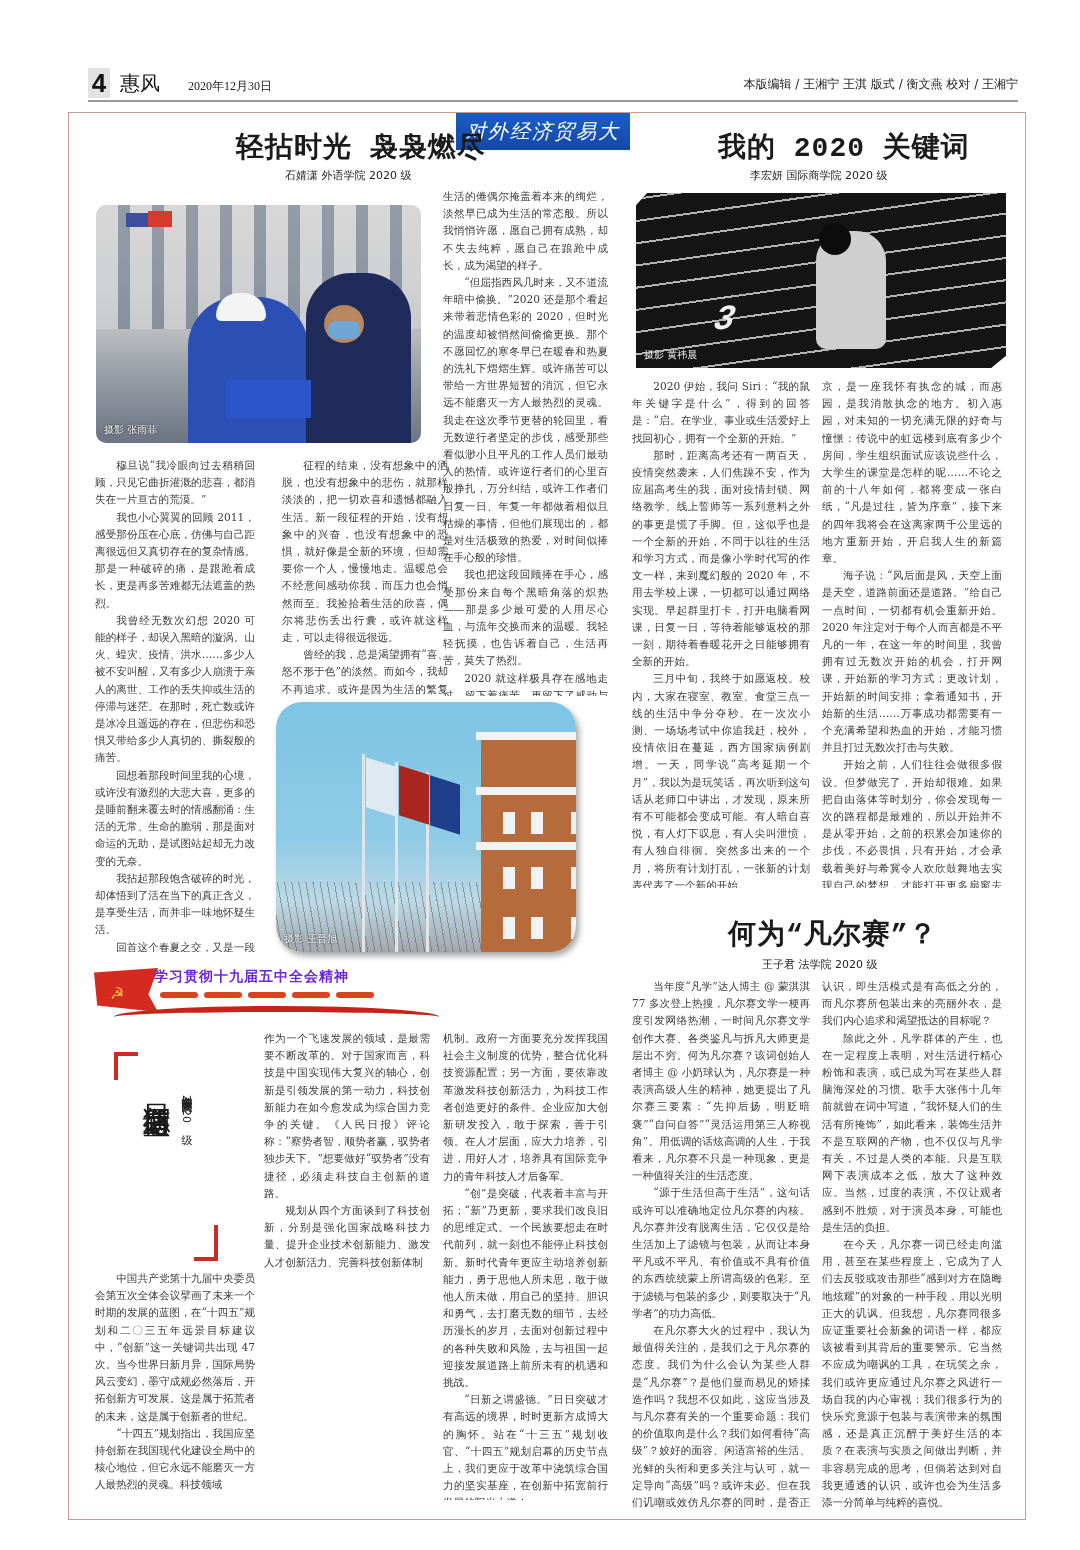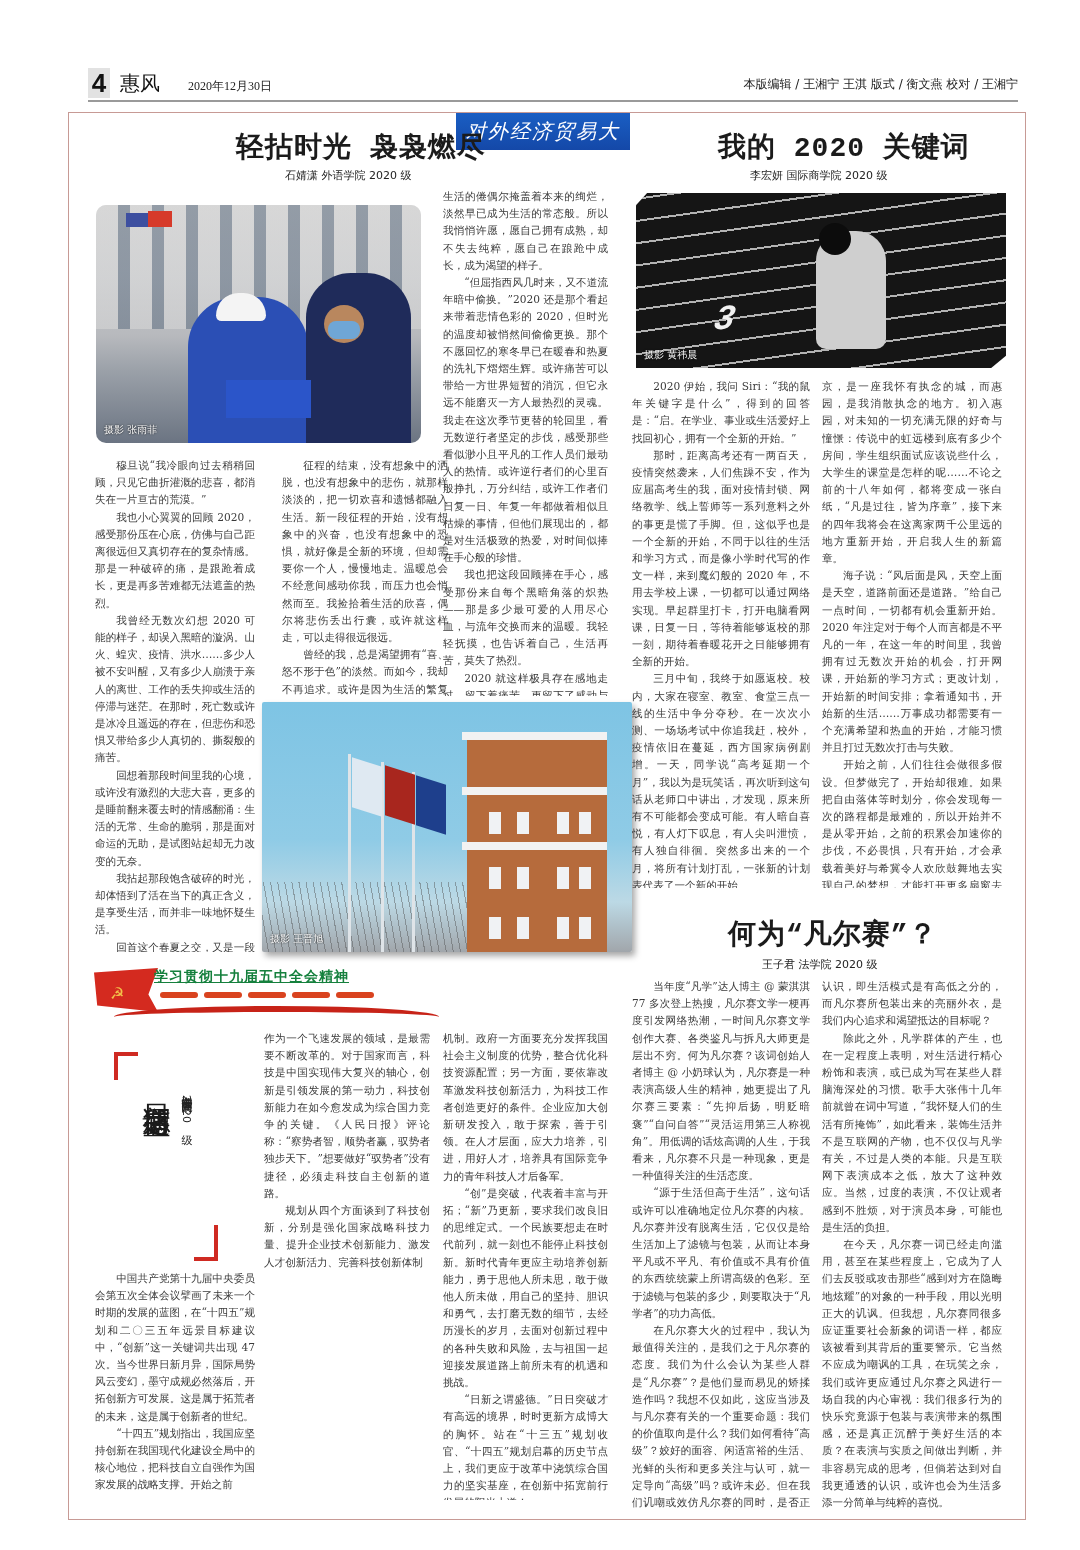--- a/index.html
+++ b/index.html
@@ -100,7 +100,7 @@
 
 <div class="col" style="left:95px; top:457px; width:160px; height:495px;">
   <p>穆旦说“我冷眼向过去稍稍回顾，只见它曲折灌溉的悲喜，都消失在一片亘古的荒漠。”</p>
-  <p>我也小心翼翼的回顾 2020，感受那份压在心底，仿佛与自己距离很远但又真切存在的复杂情感。那是一种破碎的痛，是跟跄着成长，更是再多苦难都无法遮盖的热烈。</p>
+  <p>我也小心翼翼的回顾 2011，感受那份压在心底，仿佛与自己距离很远但又真切存在的复杂情感。那是一种破碎的痛，是跟跄着成长，更是再多苦难都无法遮盖的热烈。</p>
   <p>我曾经无数次幻想 2020 可能的样子，却误入黑暗的漩涡。山火、蝗灾、疫情、洪水……多少人被不安叫醒，又有多少人崩溃于亲人的离世、工作的丢失抑或生活的停滞与迷茫。在那时，死亡数或许是冰冷且遥远的存在，但悲伤和恐惧又带给多少人真切的、撕裂般的痛苦。</p>
   <p>回想着那段时间里我的心境，或许没有激烈的大悲大喜，更多的是睡前翻来覆去时的情感翻涌：生活的无常、生命的脆弱，那是面对命运的无助，是试图站起却无力改变的无奈。</p>
   <p>我拈起那段饱含破碎的时光，却体悟到了活在当下的真正含义，是享受生活，而并非一味地怀疑生活。</p>

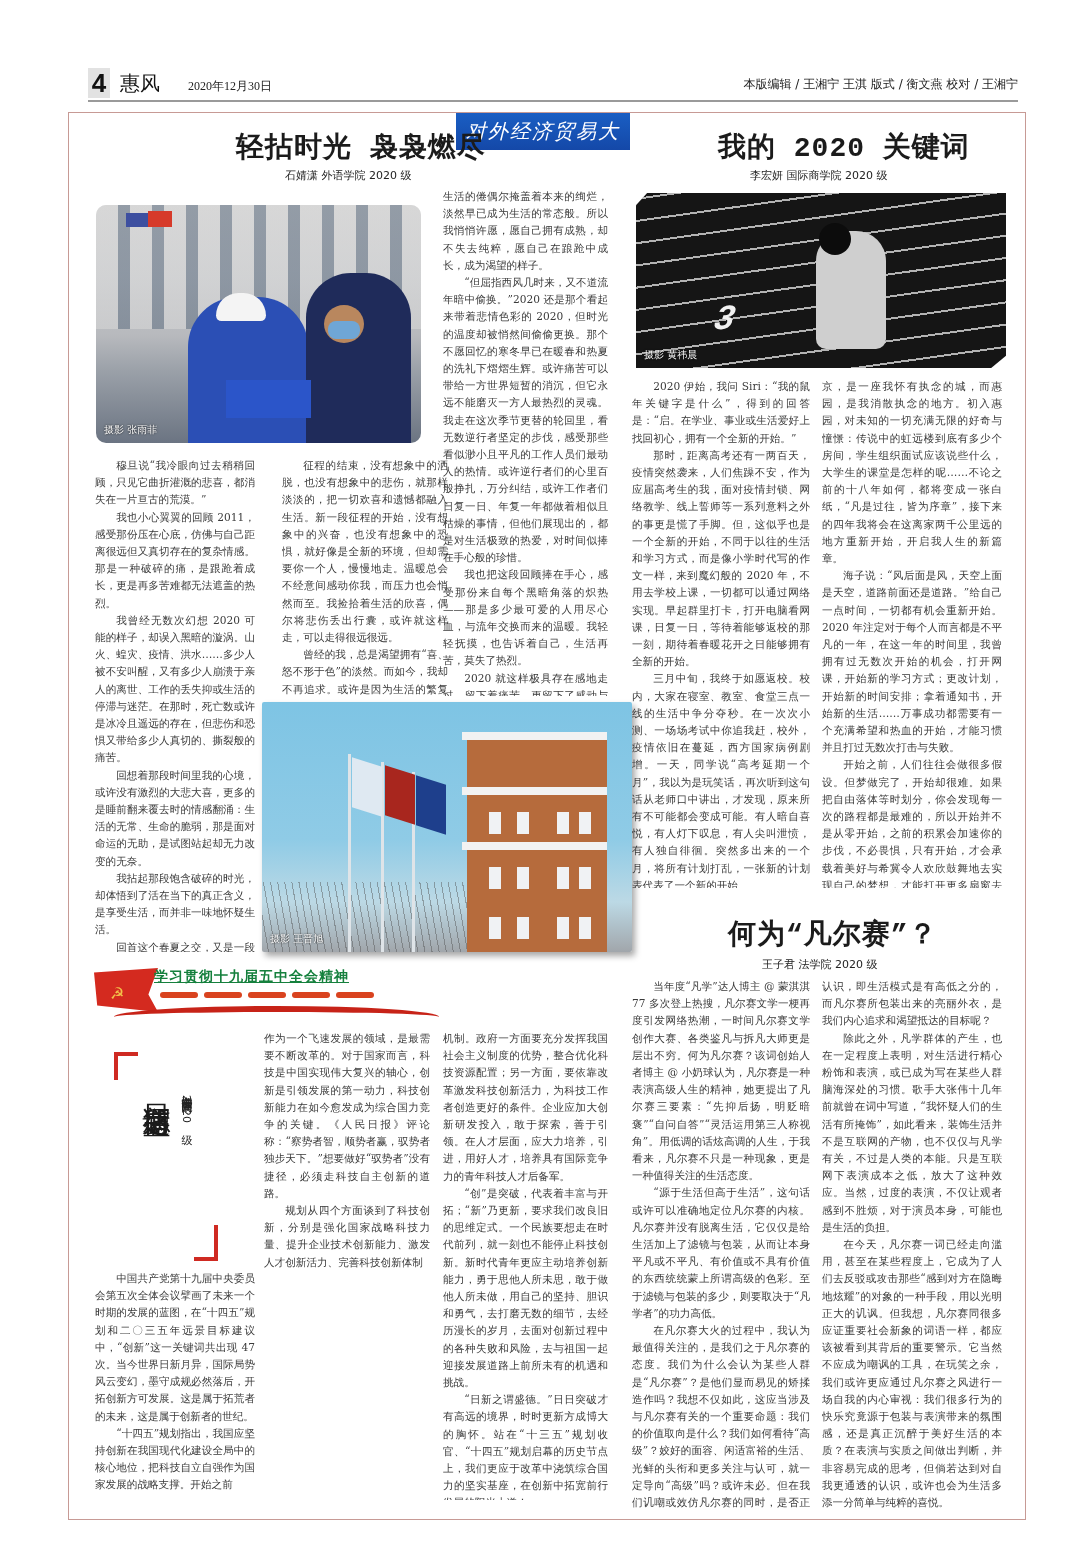--- a/index.html
+++ b/index.html
@@ -45,7 +45,7 @@
   .pt-num { position: absolute; left: 80px; top: 105px; font-family: "Liberation Sans", sans-serif; font-weight: bold; font-size: 34px; color: #f1f1f1; transform: skewX(-20deg); }
 
   
-  .photo-flags { left: 262px; top: 702px; width: 370px; height: 250px; border-radius: 2px; background: linear-gradient(180deg, #7ec4e4 0%, #8fcbe6 55%, #bcd9e5 80%, #a1a6ab 100%); box-shadow: 3px 4px 6px rgba(0,0,0,.35); }
+  .photo-flags { left: 276px; top: 702px; width: 300px; height: 250px; border-radius: 26px; background: linear-gradient(180deg, #7ec4e4 0%, #8fcbe6 55%, #bcd9e5 80%, #a1a6ab 100%); box-shadow: 3px 4px 6px rgba(0,0,0,.35); }
   .pf-pole { position: absolute; width: 3px; background: #dfe4e8; }
   .pf-flag { position: absolute; width: 30px; height: 50px; transform: skewY(18deg); }
   .pf-building { position: absolute; left: 205px; top: 35px; width: 140px; height: 215px; background: #b66b3c; }

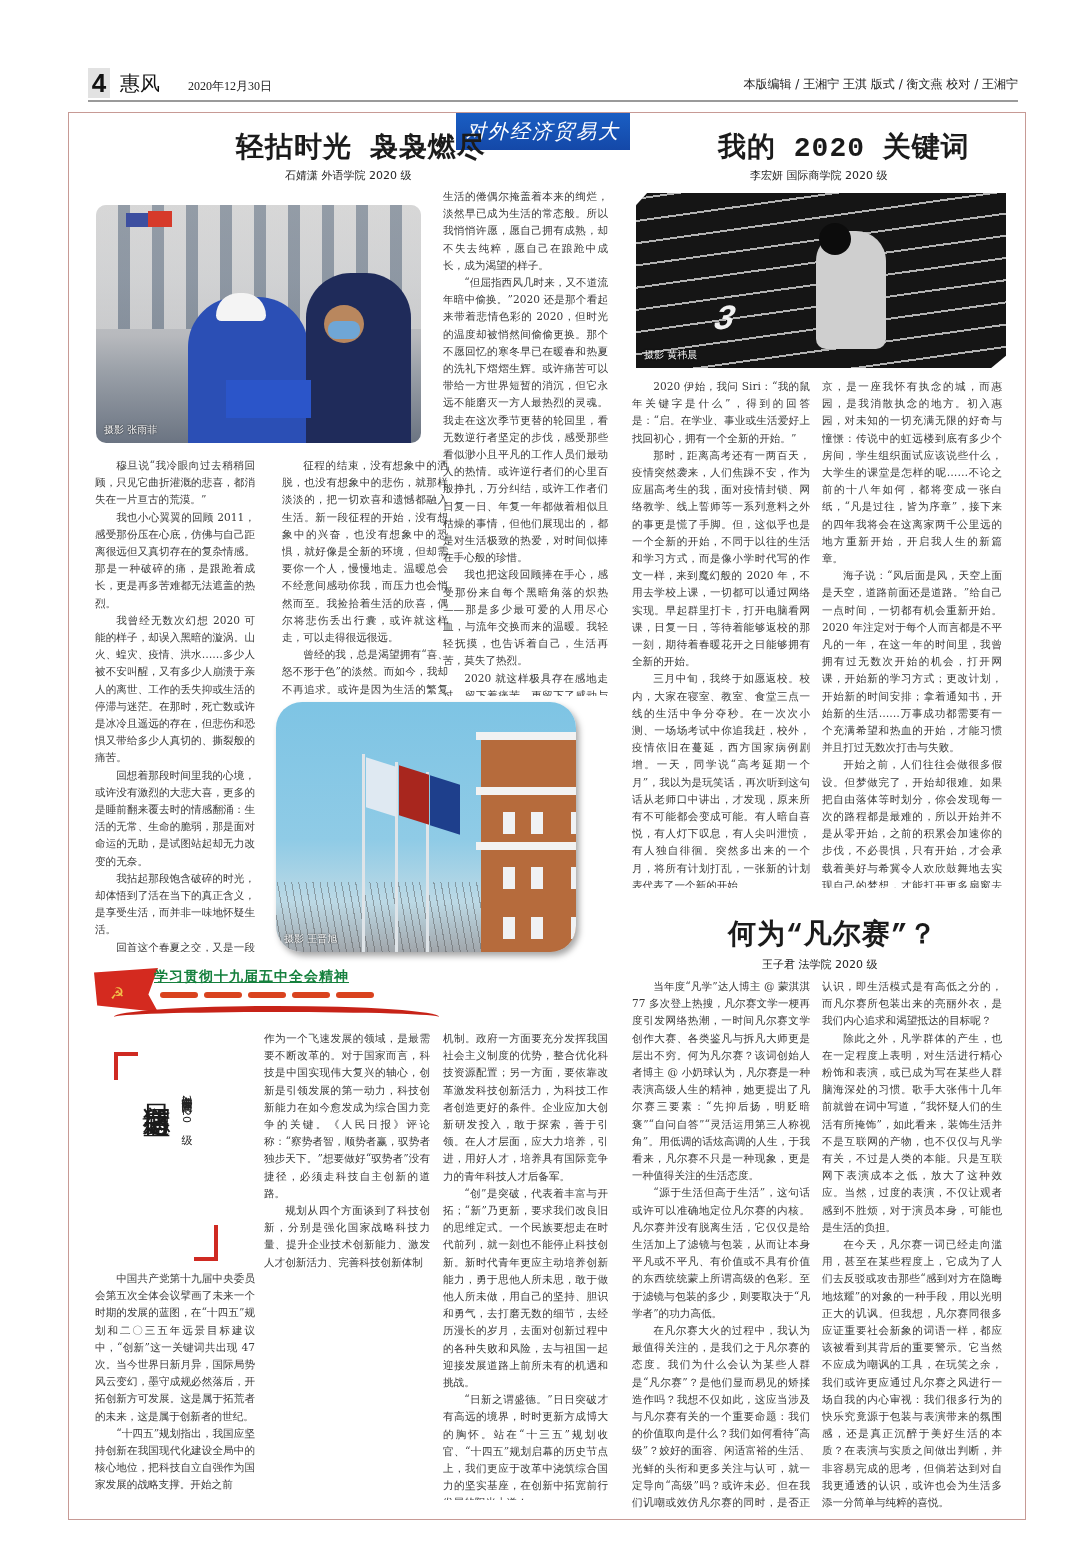--- a/index.html
+++ b/index.html
@@ -57,7 +57,7 @@
   .banner { position: absolute; left: 94px; top: 962px; width: 345px; height: 75px; }
   .banner-flag { position: absolute; left: 0; top: 6px; width: 64px; height: 44px; background: #d42a1f; clip-path: polygon(0 10%, 100% 0, 85% 60%, 100% 100%, 5% 85%); }
   .banner-emblem { position: absolute; left: 16px; top: 22px; font-size: 16px; color: #f3c24a; }
-  .banner-text { position: absolute; left: 60px; top: 6px; font-family: "DejaVu Sans", sans-serif; font-weight: bold; font-size: 14px; color: #15803d; letter-spacing: 1px; text-decoration: underline; }
+  .banner-text { position: absolute; left: 60px; top: 6px; font-family: "DejaVu Sans", sans-serif; font-weight: bold; font-size: 14px; color: #6d28d9; letter-spacing: 1px; }
   .banner-pills { position: absolute; left: 66px; top: 30px; display: flex; gap: 6px; }
   .banner-pill { width: 38px; height: 6px; background: #d9431f; border-radius: 3px; }
   .banner-wave { position: absolute; left: 20px; top: 44px; width: 325px; height: 22px; border-top: 6px solid #c72318; border-radius: 50% 50% 0 0; }

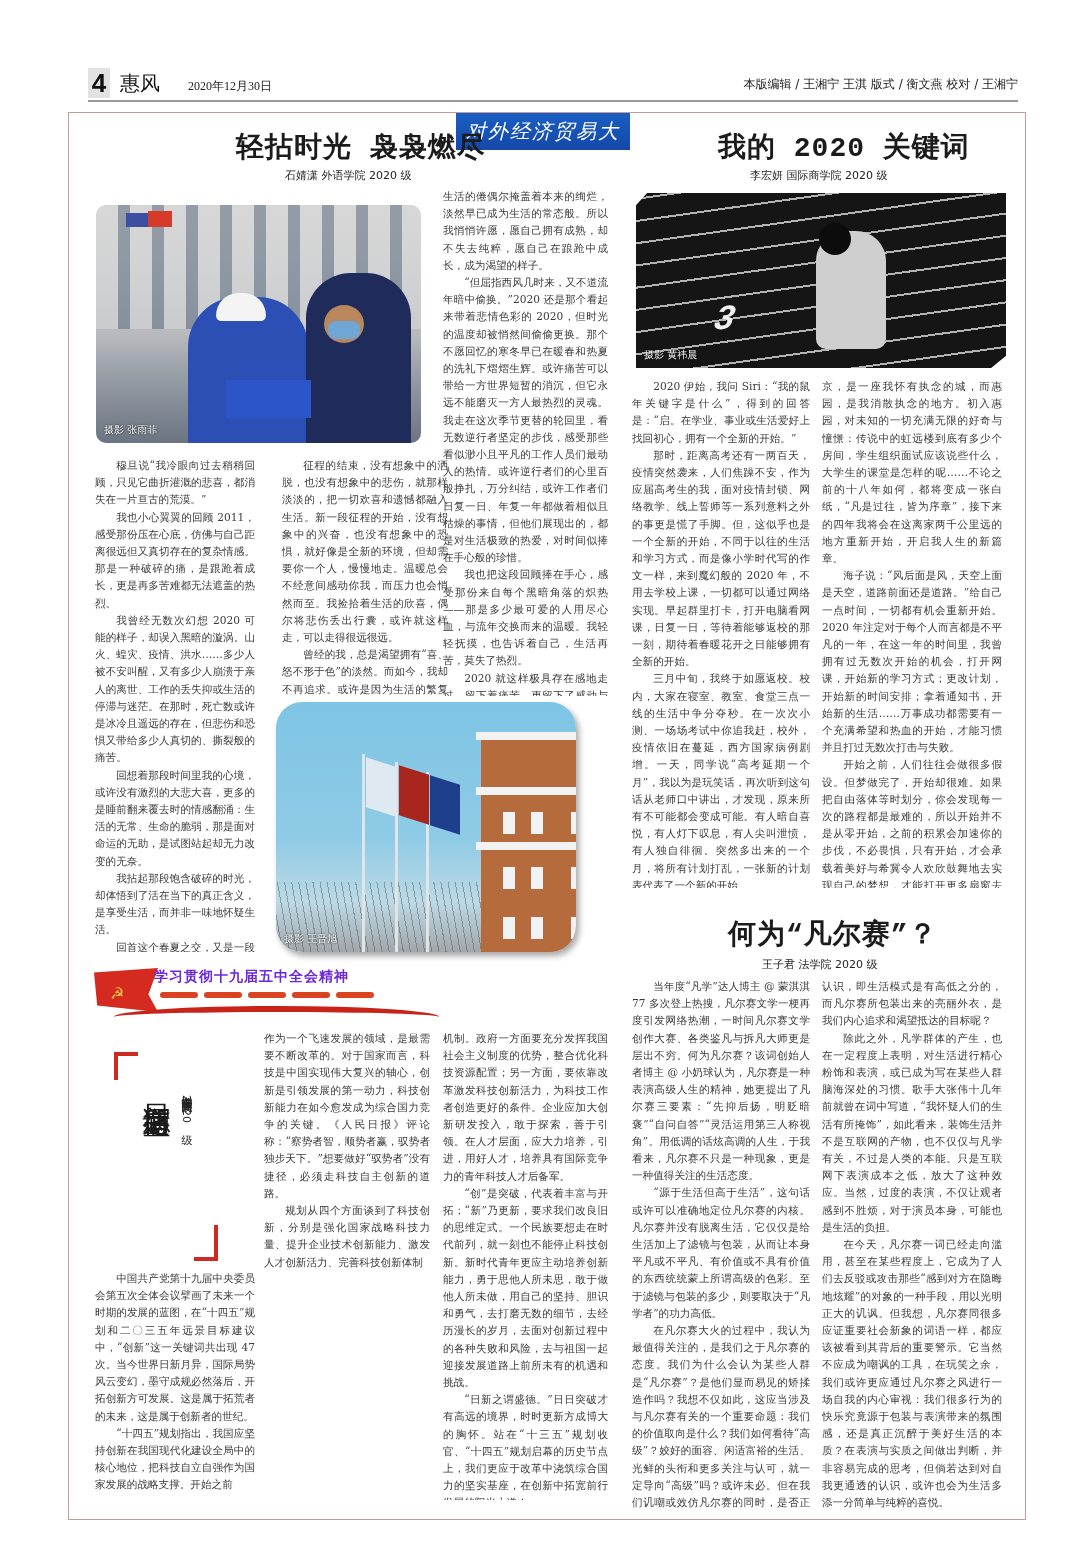--- a/index.html
+++ b/index.html
@@ -204,7 +204,7 @@
 
 <div class="col" style="left:95px; top:1270px; width:160px; height:230px;">
   <p>中国共产党第十九届中央委员会第五次全体会议擘画了未来一个时期的发展的蓝图，在“十四五”规划和二〇三五年远景目标建议中，“创新”这一关键词共出现 47 次。当今世界日新月异，国际局势风云变幻，墨守成规必然落后，开拓创新方可发展。这是属于拓荒者的未来，这是属于创新者的世纪。</p>
-  <p>“十四五”规划指出，我国应坚持创新在我国现代化建设全局中的核心地位，把科技自立自强作为国家发展的战略支撑。开始之前</p>
+  <p>“十四五”规划指出，我国应坚持创新在我国现代化建设全局中的核心地位，但它永远不能磨灭一方人最热烈的灵魂。科技领域</p>
 </div>
 <div class="col" style="left:264px; top:1030px; width:166px; height:470px;">
   <p style="text-indent:0">作为一个飞速发展的领域，是最需要不断改革的。对于国家而言，科技是中国实现伟大复兴的轴心，创新是引领发展的第一动力，科技创新能力在如今愈发成为综合国力竞争的关键。《人民日报》评论称：“察势者智，顺势者赢，驭势者独步天下。”想要做好“驭势者”没有捷径，必须走科技自主创新的道路。</p>

